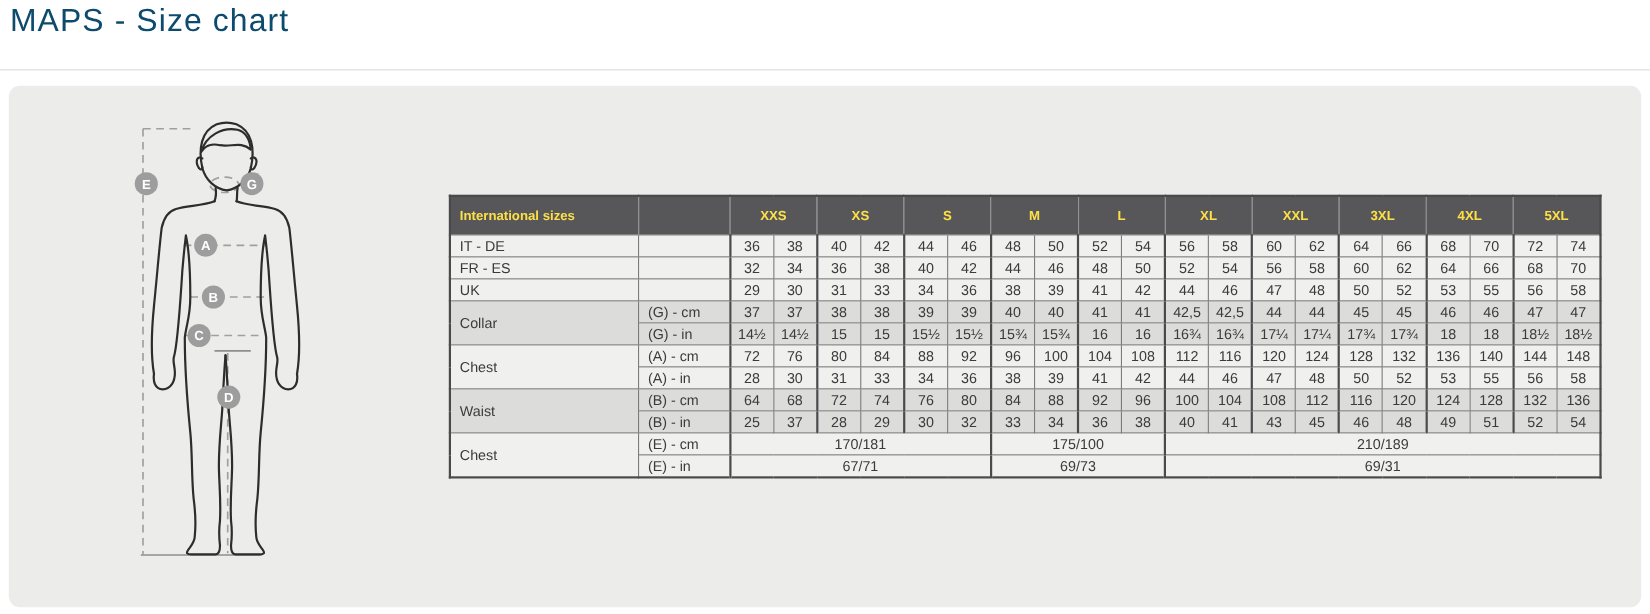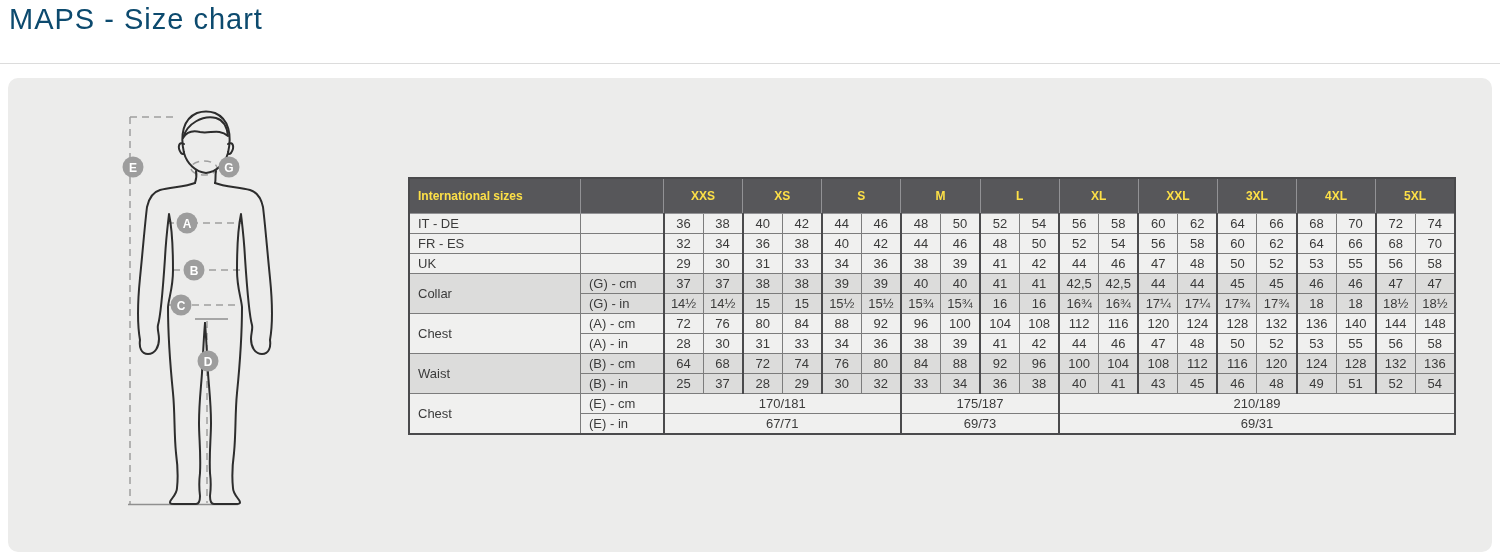--- a/index.html
+++ b/index.html
@@ -342,7 +342,7 @@
           <td class="label-cell" rowspan="2">Chest</td>
           <td class="unit-cell">(E) - cm</td>
           <td class="val-cell grp" colspan="6">170/181</td>
-          <td class="val-cell grp" colspan="4">175/187</td>
+          <td class="val-cell grp" colspan="4">175/100</td>
           <td class="val-cell grp" colspan="10">210/189</td>
         </tr>
         <tr class="band-light">

